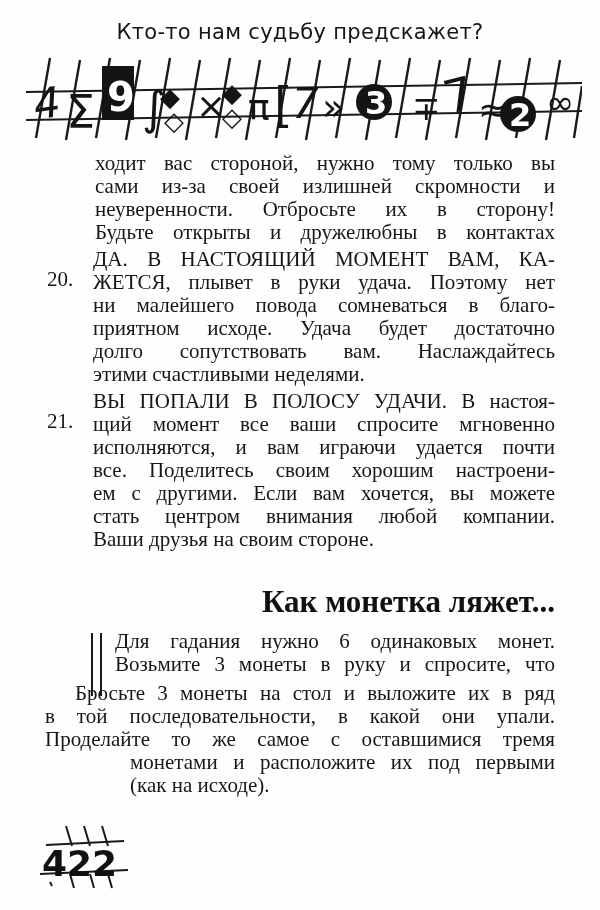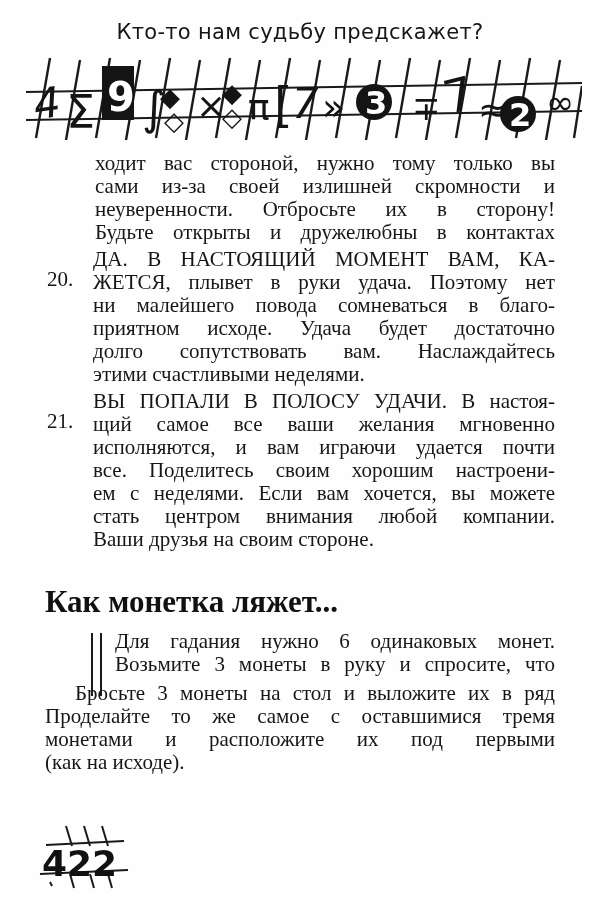--- a/index.html
+++ b/index.html
@@ -123,7 +123,7 @@
     <span class="num">21.</span>
     <div class="body">
       <div class="line jl">ВЫ ПОПАЛИ В ПОЛОСУ УДАЧИ. В настоя-</div>
-      <div class="line jl">щий самое все ваши желания мгновенно</div>
+      <div class="line jl">щий момент все ваши спросите мгновенно</div>
       <div class="line jl">исполняются, и вам играючи удается почти</div>
       <div class="line jl">все. Поделитесь своим хорошим настроени-</div>
       <div class="line jl">ем с неделями. Если вам хочется, вы можете</div>

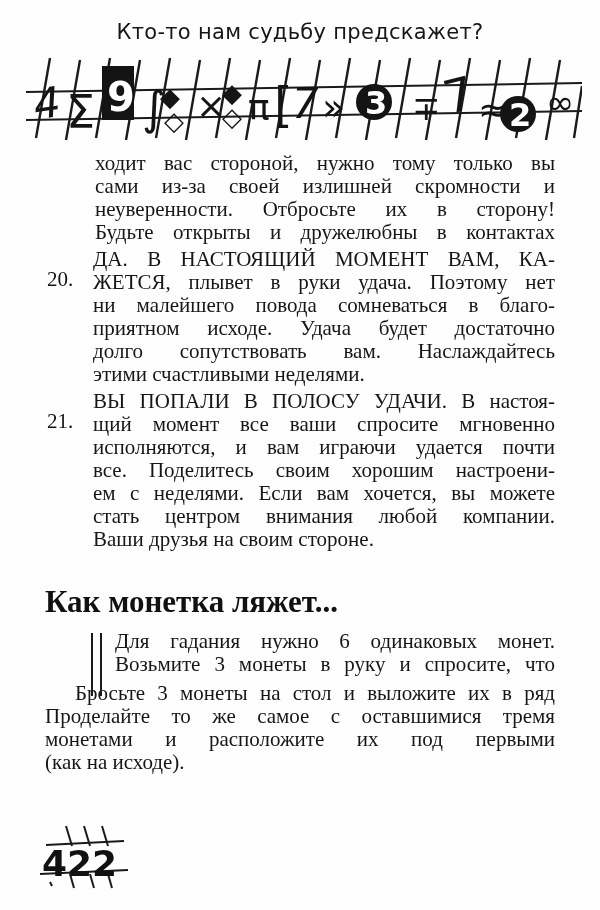--- a/index.html
+++ b/index.html
@@ -126,7 +126,7 @@
       <div class="line jl">щий момент все ваши спросите мгновенно</div>
       <div class="line jl">исполняются, и вам играючи удается почти</div>
       <div class="line jl">все. Поделитесь своим хорошим настроени-</div>
-      <div class="line jl">ем с неделями. Если вам хочется, вы можете</div>
+      <div class="line jl">ем с другими. Если вам хочется, вы можете</div>
       <div class="line jl">стать центром внимания любой компании.</div>
       <div class="line ll">Ваши друзья на своим стороне.</div>
     </div>

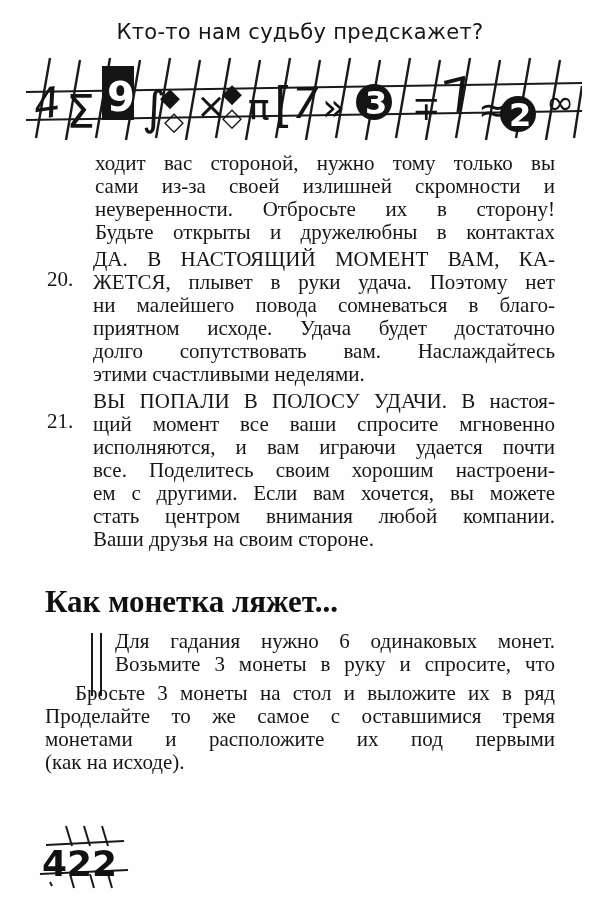--- a/index.html
+++ b/index.html
@@ -28,7 +28,7 @@
   .list-item .body{margin-left:48px}
   .section-heading{
     margin-top:32px;margin-bottom:9px;
-    text-align:left;font-weight:bold;font-size:31px;line-height:38px;color:#111;
+    text-align:right;font-weight:bold;font-size:31px;line-height:38px;color:#111;
   }
   .quote{position:relative;margin-left:70px;margin-top:0}
   .quote-bars{

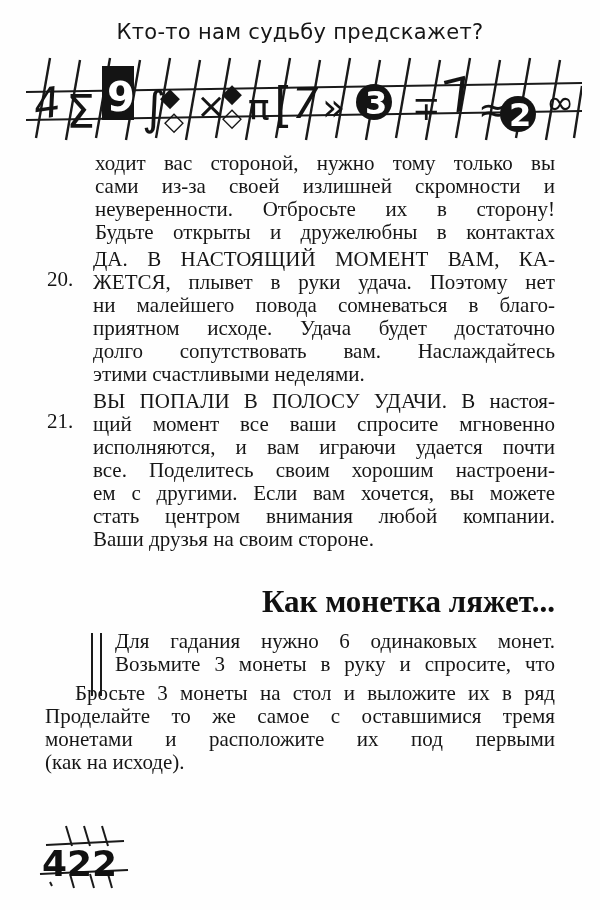--- a/index.html
+++ b/index.html
@@ -142,6 +142,7 @@
 
   <div class="closing">
     <div class="line jl indent-first">Бросьте 3 монеты на стол и выложите их в ряд</div>
+    <div class="line jl">в той последовательности, в какой они упали.</div>
     <div class="line jl">Проделайте то же самое с оставшимися тремя</div>
     <div class="line jl wrap-right">монетами и расположите их под первыми</div>
     <div class="line ll wrap-right">(как на исходе).</div>

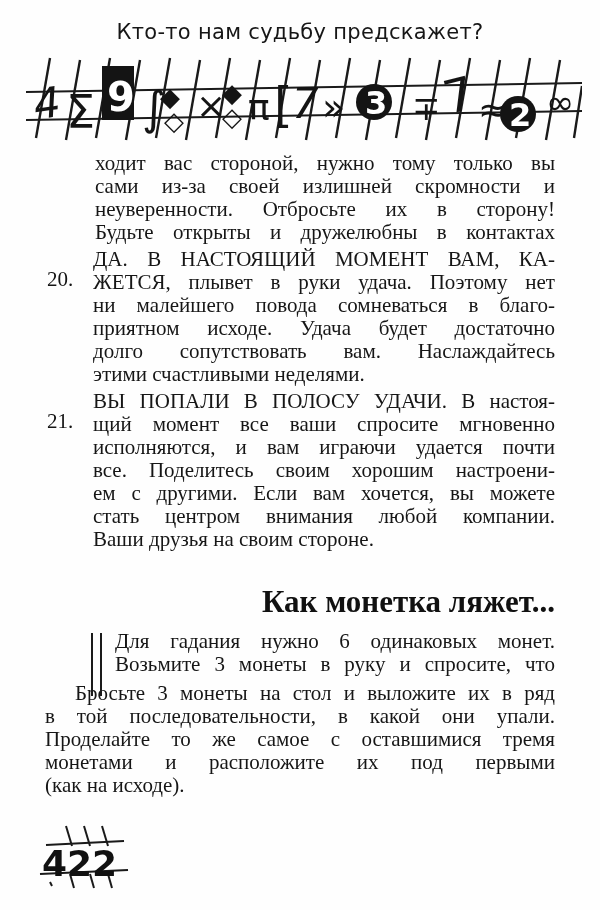--- a/index.html
+++ b/index.html
@@ -37,7 +37,7 @@
   }
   .closing{margin-top:6px}
   .indent-first{text-indent:30px}
-  .wrap-right{}
+  .wrap-right{margin-left:85px}
   .pagenum-block{position:absolute;left:38px;top:824px}
   svg text{font-family:"DejaVu Sans", sans-serif}
 </style>

